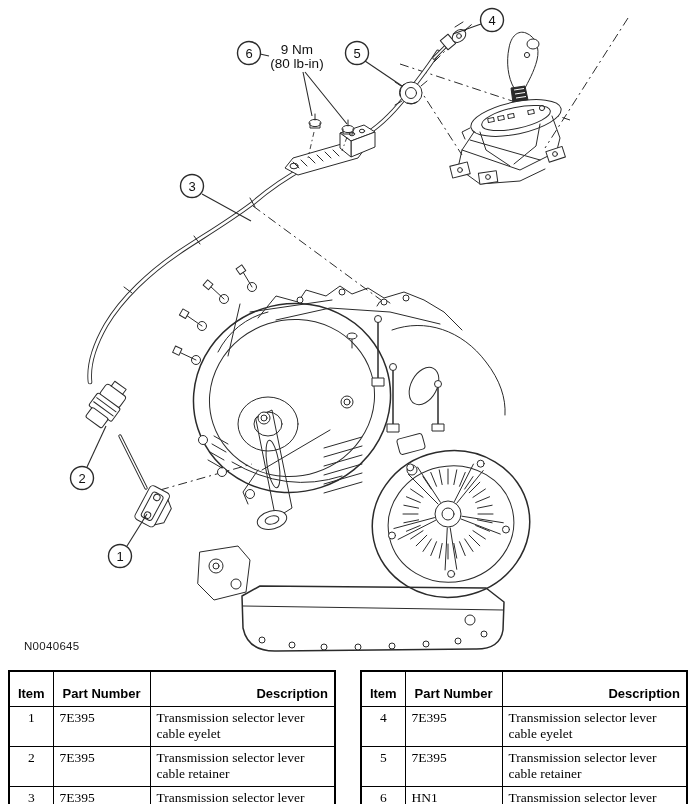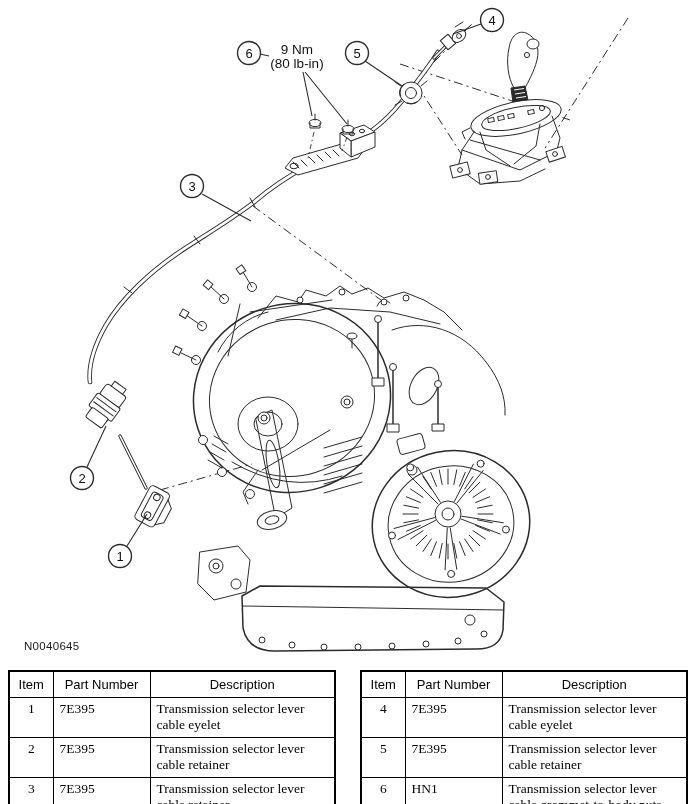--- a/index.html
+++ b/index.html
@@ -33,8 +33,8 @@
   .parts-table.t-left  { left:8px; }
   .parts-table.t-right { left:360px; }
   .parts-table th, .parts-table td { border:1.4px solid #000; }
-  .parts-table th { font-family:"Liberation Sans", sans-serif; font-weight:normal; font-size:13px;
-                    padding:4px 6px 5px; height:16px; }
+  .parts-table th { font-family:"Liberation Sans", sans-serif; font-weight:bold; font-size:13px;
+                    padding:13px 6px 5px; height:16px; }
   .parts-table th.c-item, .parts-table th.c-part { text-align:center; }
   .parts-table th.c-desc { text-align:center; }
   .parts-table td { padding:3px 6px 4px; vertical-align:top; line-height:16px; height:27px; }

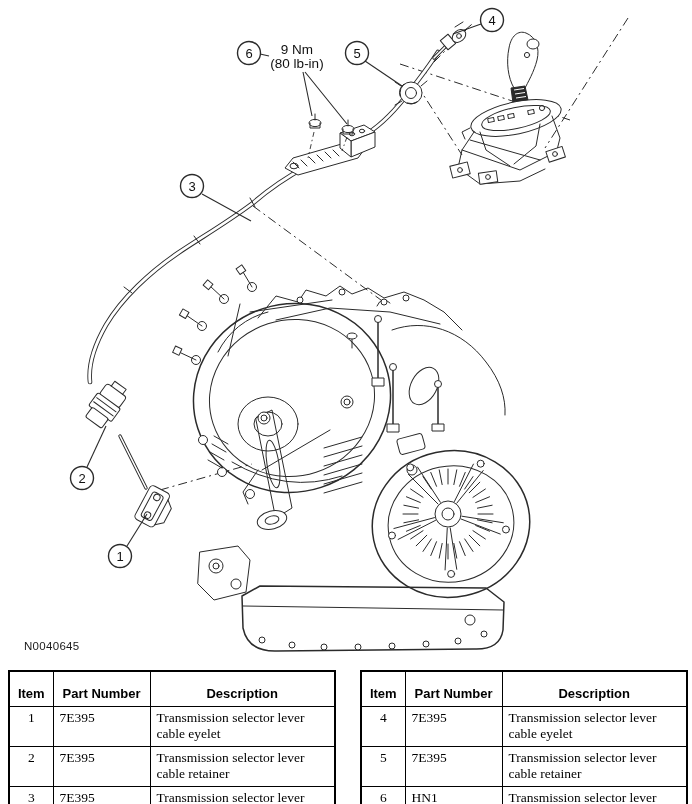--- a/index.html
+++ b/index.html
@@ -36,7 +36,7 @@
   .parts-table th { font-family:"Liberation Sans", sans-serif; font-weight:bold; font-size:13px;
                     padding:13px 6px 5px; height:16px; }
   .parts-table th.c-item, .parts-table th.c-part { text-align:center; }
-  .parts-table th.c-desc { text-align:center; }
+  .parts-table th.c-desc { text-align:right; }
   .parts-table td { padding:3px 6px 4px; vertical-align:top; line-height:16px; height:27px; }
   .parts-table td.c-item { text-align:center; }
 </style>

